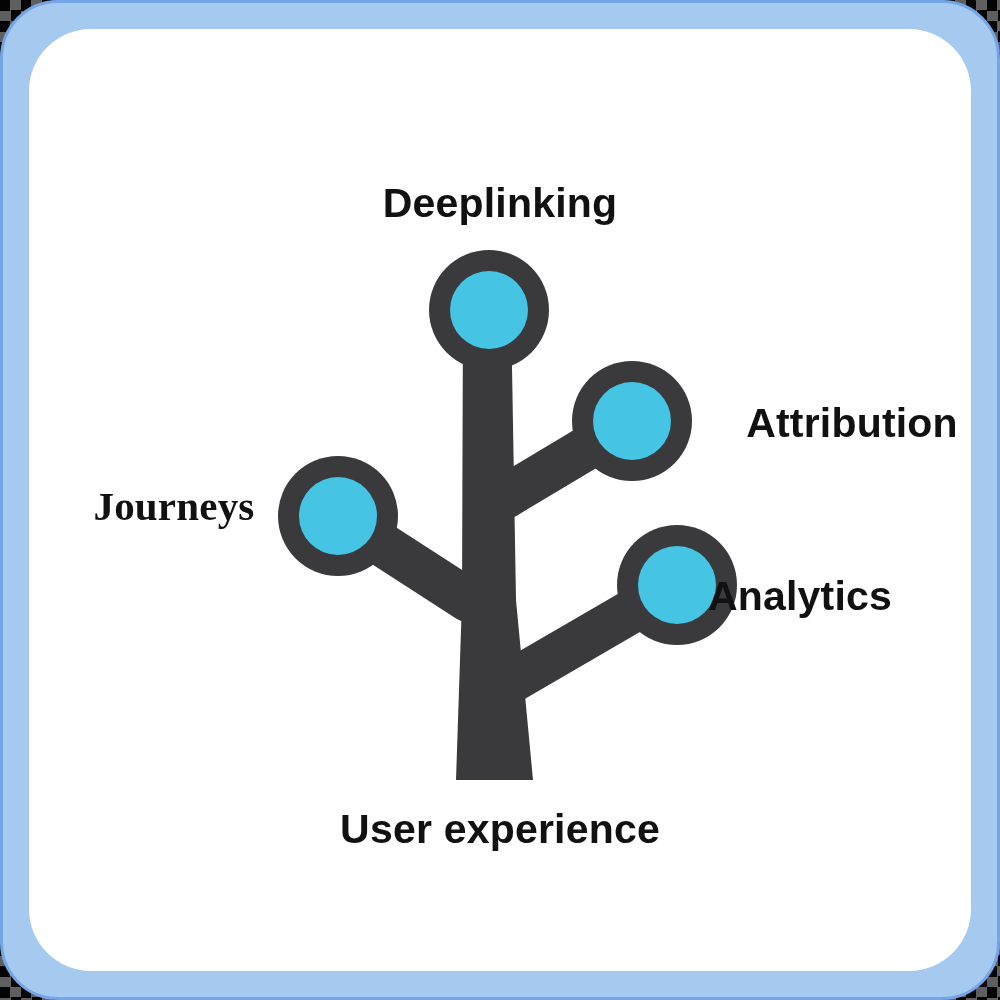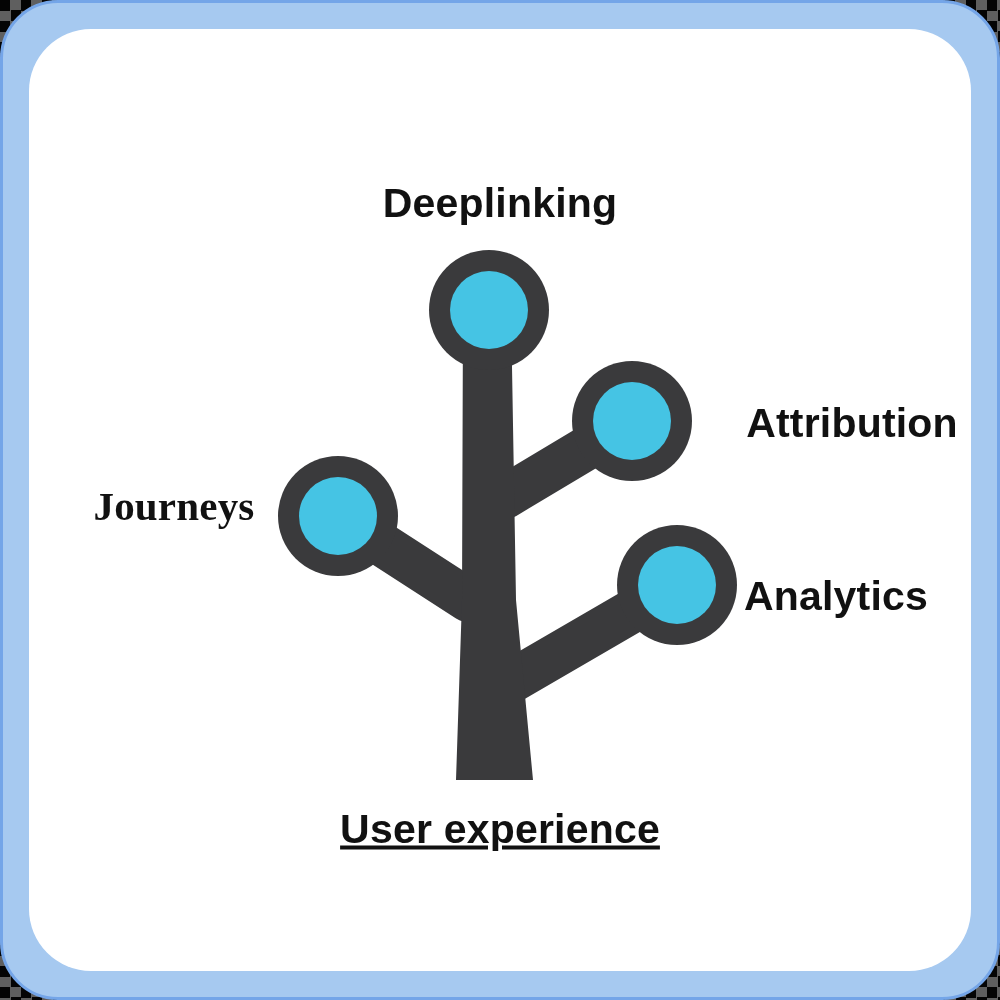--- a/index.html
+++ b/index.html
@@ -66,7 +66,7 @@
   .lbl-deeplinking { left: 500px; top: 203px; }
   .lbl-attribution { left: 820px; top: 423px; margin-left: 32px; }
   .lbl-journeys    { left: 174px; top: 506px; font-family: Liberation Serif, serif; }
-  .lbl-analytics   { left: 836px; top: 596px; }
+  .lbl-analytics   { left: 800px; top: 596px; }
   .lbl-root        { left: 500px; top: 829px; text-decoration: underline; }
 </style>
 </head>

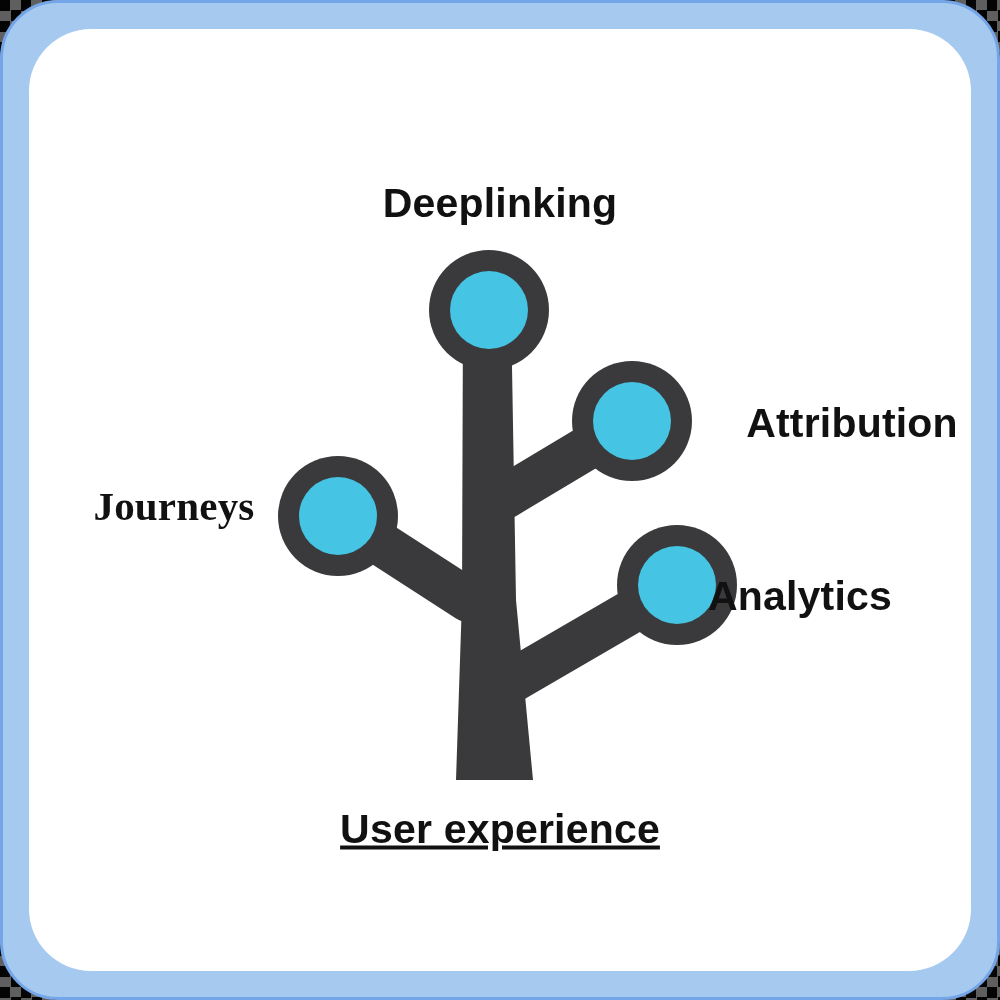--- a/index.html
+++ b/index.html
@@ -67,7 +67,7 @@
   .lbl-attribution { left: 820px; top: 423px; margin-left: 32px; }
   .lbl-journeys    { left: 174px; top: 506px; font-family: Liberation Serif, serif; }
   .lbl-analytics   { left: 800px; top: 596px; }
-  .lbl-root        { left: 500px; top: 829px; text-decoration: underline; }
+  .lbl-root        { left: 500px; top: 829px; }
 </style>
 </head>
 <body>

